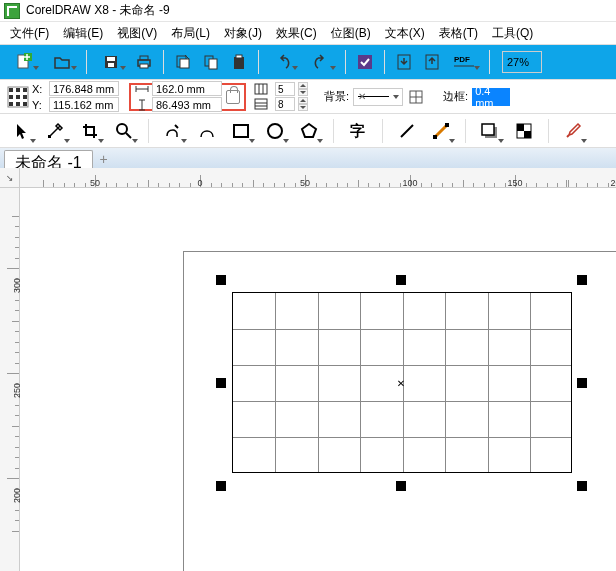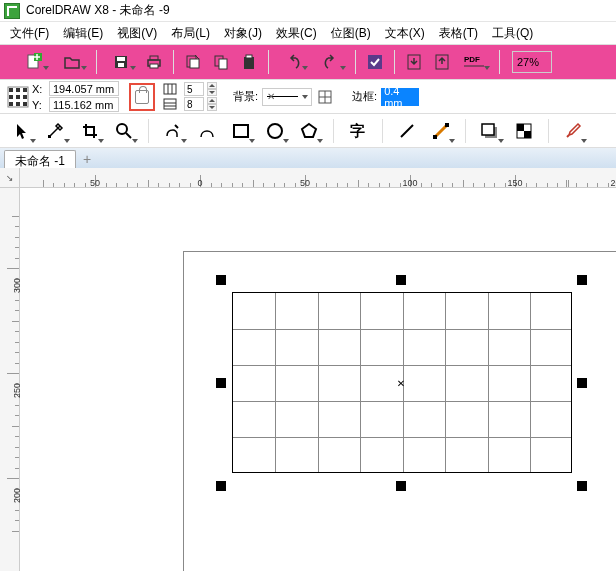--- a/index.html
+++ b/index.html
@@ -10,7 +10,7 @@
 .title-text{font-size:12px}
 .menubar{height:22px;background:#fff;display:flex;align-items:center;padding:0 4px;gap:2px}
 .menu-item{padding:2px 6px;font-size:12px;cursor:default}
-.toolbar1{height:36px;background:#ec4899;border-top:1px solid #ddd;border-bottom:1px solid #ddd;display:flex;align-items:center;padding:0 16px;gap:2px}
+.toolbar1{height:36px;background:#0ea5e9;border-top:1px solid #ddd;border-bottom:1px solid #ddd;display:flex;align-items:center;padding:0 6px;gap:2px}
 .tbtn{width:26px;height:26px;display:flex;align-items:center;justify-content:center;position:relative;cursor:default;border:1px solid transparent}
 .tbtn.wdrop{width:36px}
 .tbtn svg{display:block}

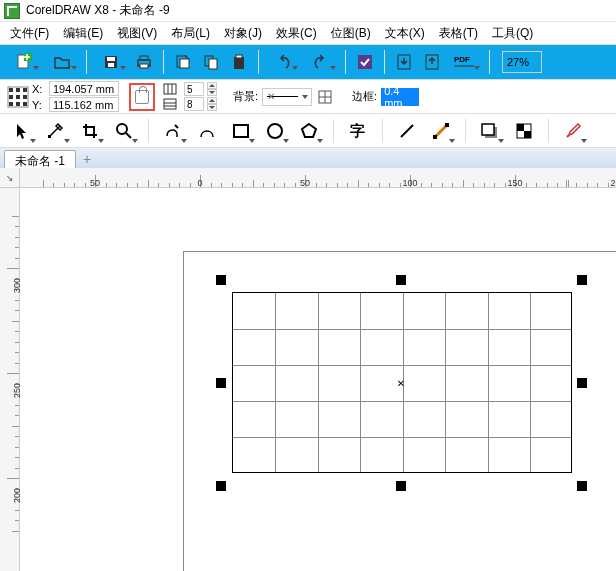--- a/index.html
+++ b/index.html
@@ -193,7 +193,7 @@
   <div class="prop-group">
     <div class="prop-row">
       <span class="prop-label">X:</span>
-      <span class="prop-input">194.057 mm</span>
+      <span class="prop-input">176.848 mm</span>
     </div>
     <div class="prop-row">
       <span class="prop-label">Y:</span>

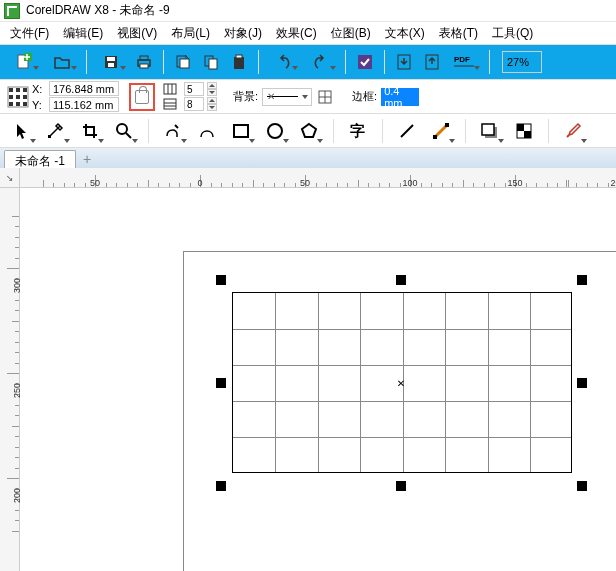--- a/index.html
+++ b/index.html
@@ -202,6 +202,20 @@
   </div>
   <div style="width:6px"></div>
   <div class="red-highlight">
+    <div class="prop-group">
+      <div class="prop-row">
+        <svg width="14" height="10">
+            <path d="M1 5h12M1 2v6M13 2v6" stroke="#333"></path>
+          </svg>
+        <span class="prop-input">162.0 mm</span>
+      </div>
+      <div class="prop-row">
+        <svg width="14" height="12">
+            <path d="M7 1v10M4 1h6M4 11h6" stroke="#333"></path>
+          </svg>
+        <span class="prop-input">86.493 mm</span>
+      </div>
+    </div>
     <div class="lock"></div>
   </div>
   <div style="width:4px"></div>

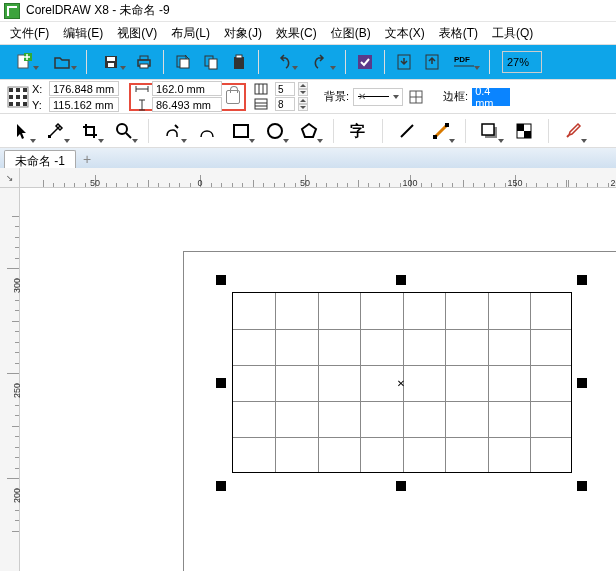--- a/index.html
+++ b/index.html
@@ -40,7 +40,7 @@
 .tool2.dd::after{content:"";position:absolute;right:2px;bottom:2px;width:0;height:0;border-left:3px solid transparent;border-right:3px solid transparent;border-top:4px solid #555}
 .sep2{width:1px;height:24px;background:#ddd;margin:0 6px}
 .doctab-bar{height:20px;background:linear-gradient(#e8f0f8,#d0e0f0);display:flex;align-items:flex-end;padding:0 4px}
-.doctab{height:18px;padding:2px 10px;background:#fff;border:1px solid #aaa;border-bottom:none;font-size:12px;border-radius:2px 2px 0 0}
+.doctab{height:18px;padding:2px 10px;background:#fff;border:1px solid #aaa;border-bottom:none;font-size:16px;border-radius:2px 2px 0 0}
 .addtab{width:18px;height:18px;display:flex;align-items:center;justify-content:center;color:#888;font-size:14px;margin-left:2px}
 .ruler-corner{position:absolute;left:0;top:0;width:20px;height:20px;background:#f5f5f5;border-right:1px solid #ccc;border-bottom:1px solid #ccc;display:flex;align-items:center;justify-content:center;font-size:9px;color:#555}
 .ruler-h{position:absolute;left:20px;right:0;top:0;height:20px;background:#f5f5f5;border-bottom:1px solid #ccc;font-size:9px;color:#333}

